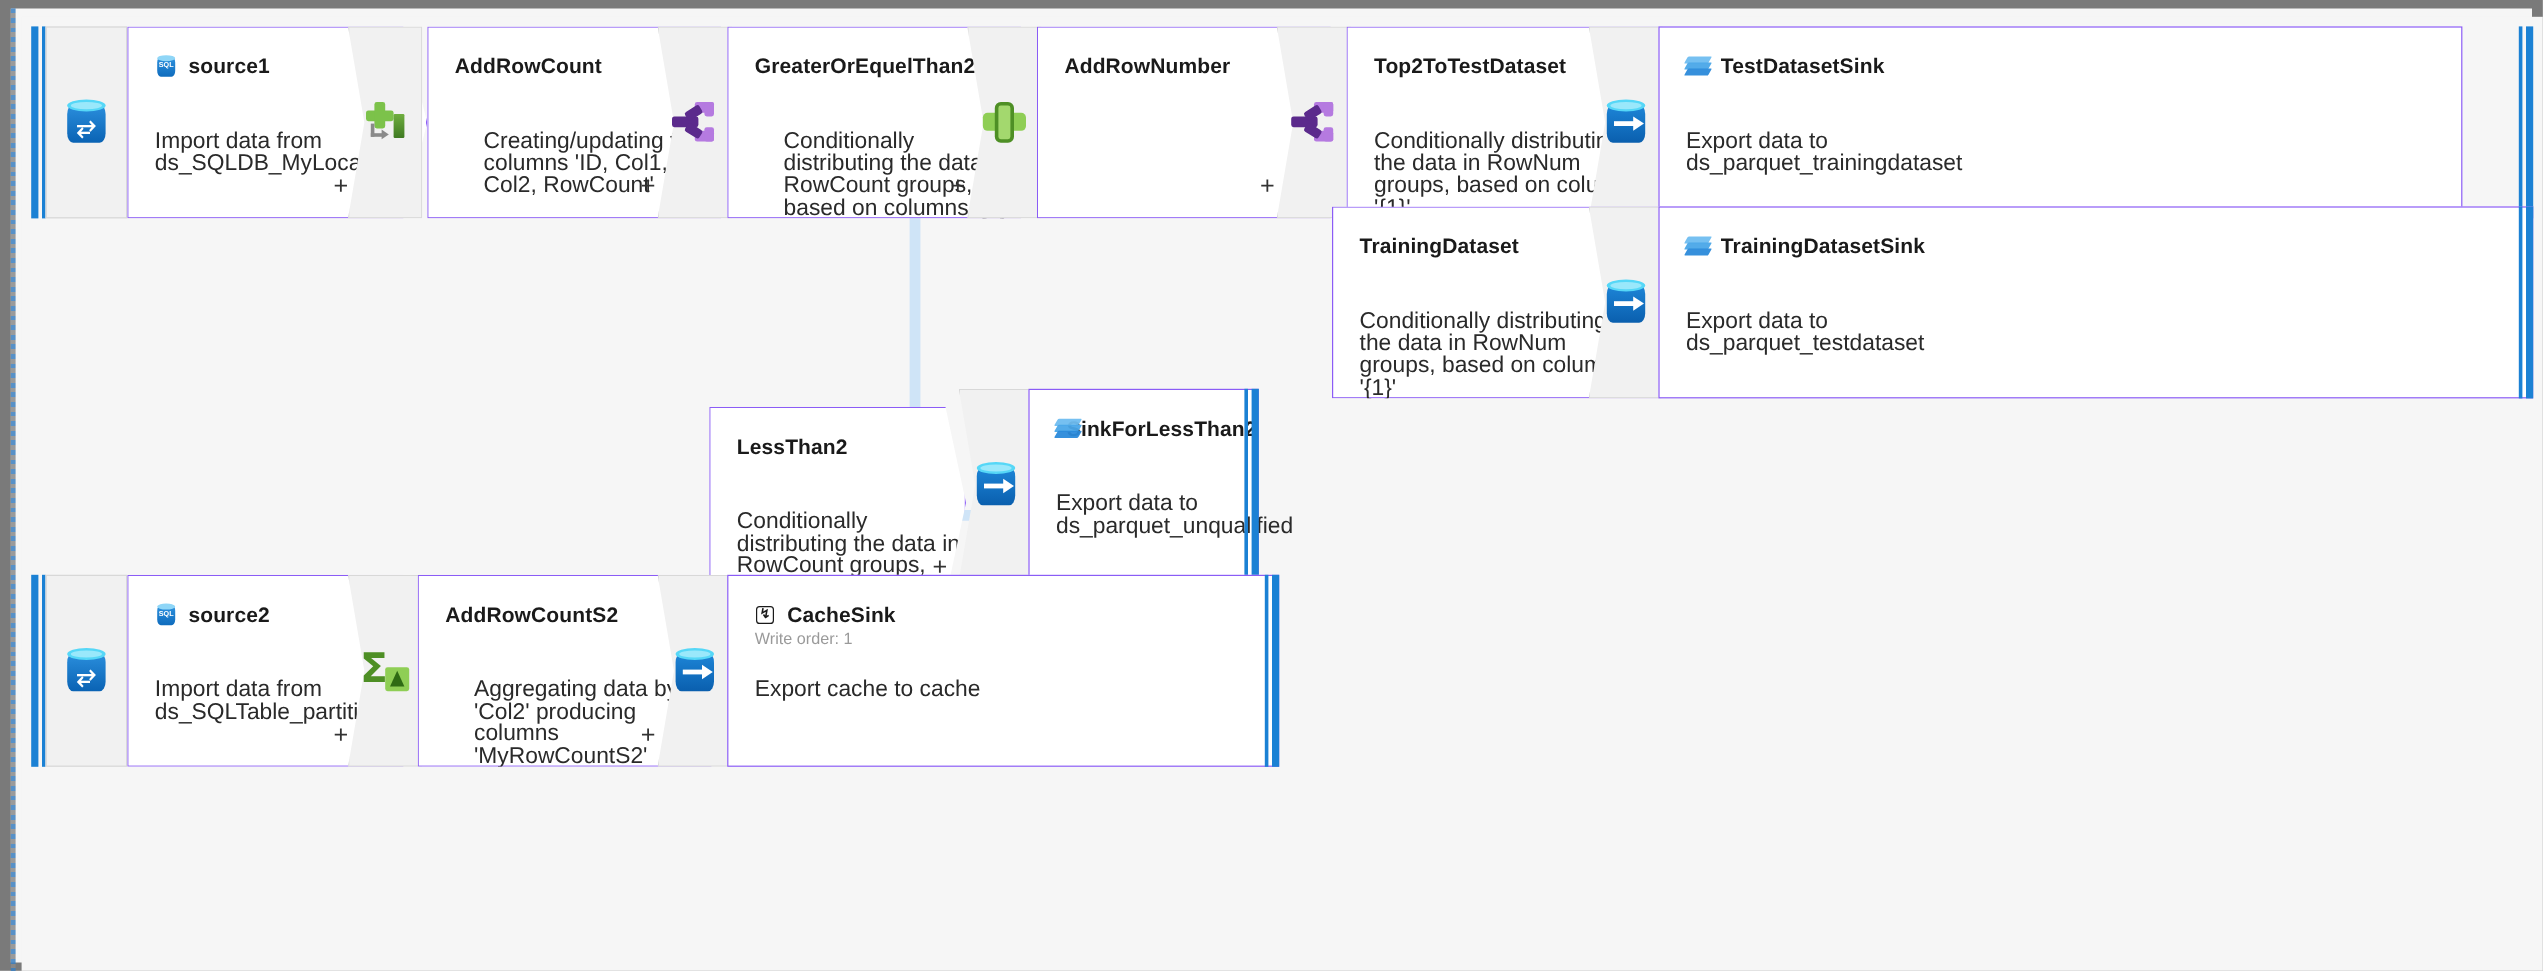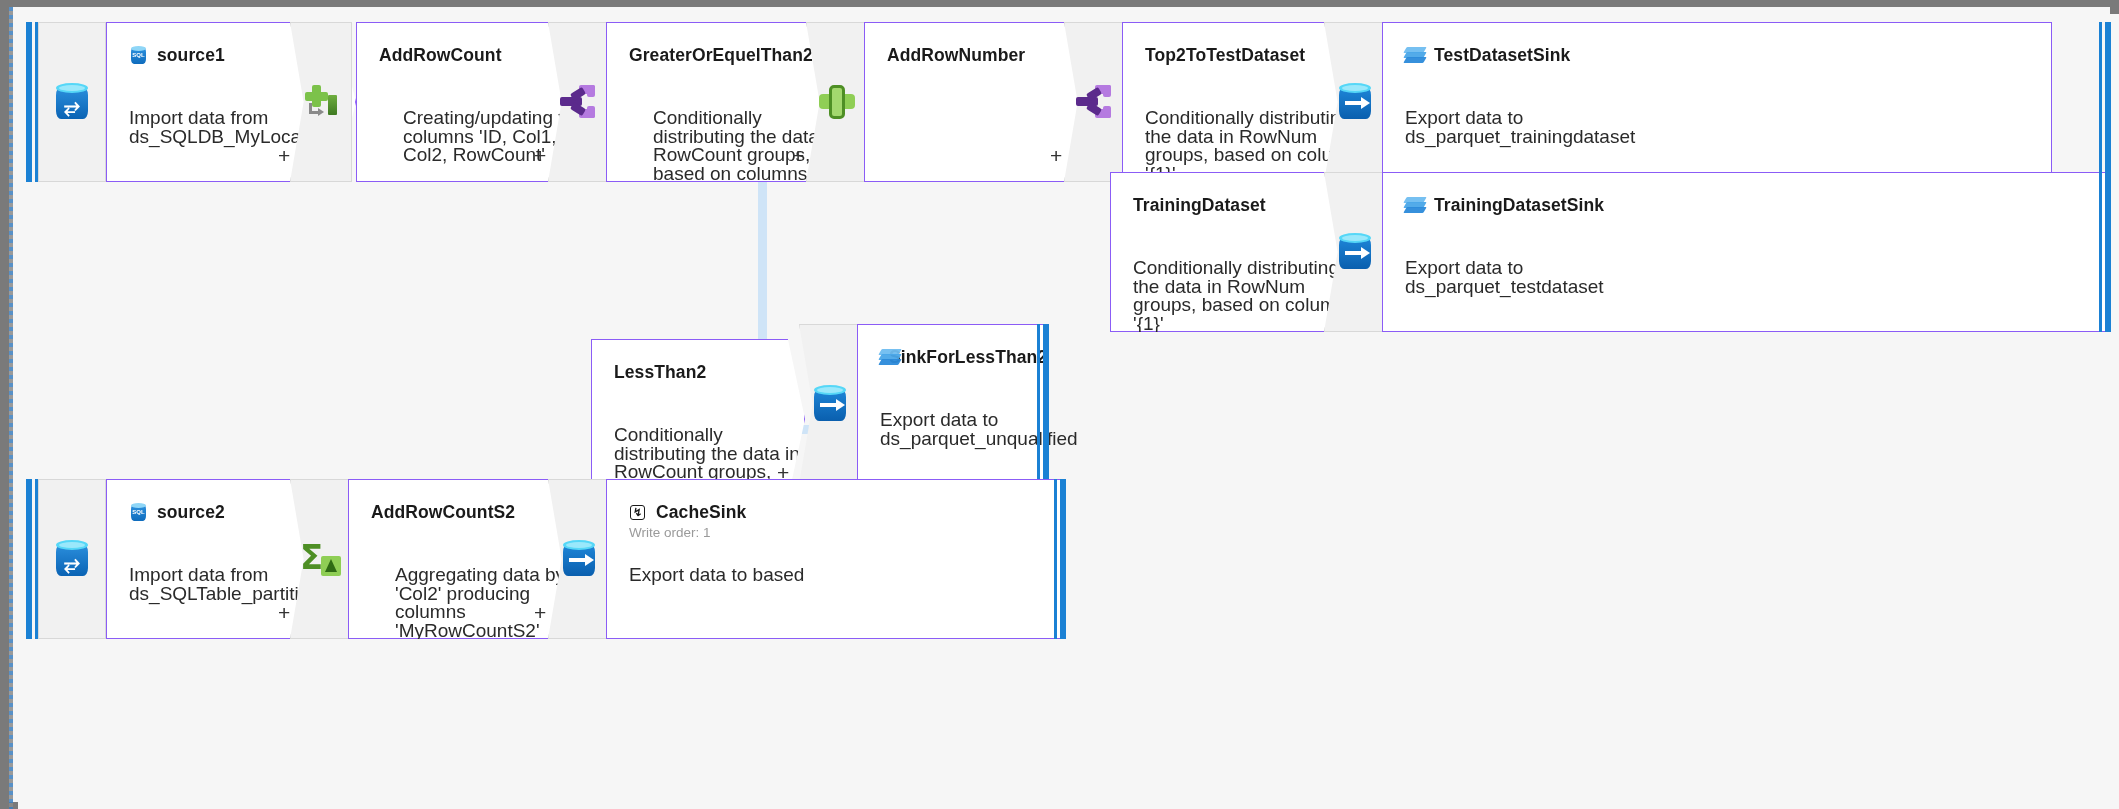--- a/index.html
+++ b/index.html
@@ -503,7 +503,7 @@
           <span class="title-txt">CacheSink</span>
         </div>
         <div class="subtitle">Write order: 1</div>
-        <div class="desc">Export data to based</div>
+        <div class="desc">Export cache to cache</div>
       </div>
       <div class="rstripe"></div>
       <div class="rstripe2"></div>

